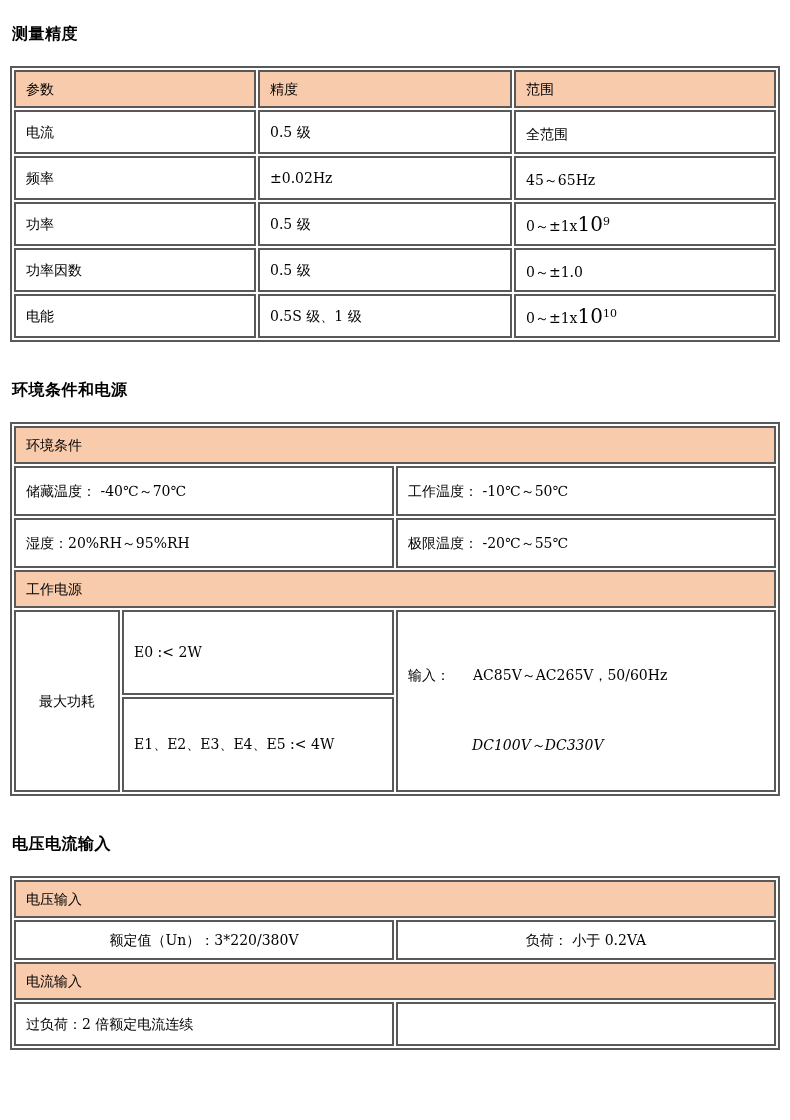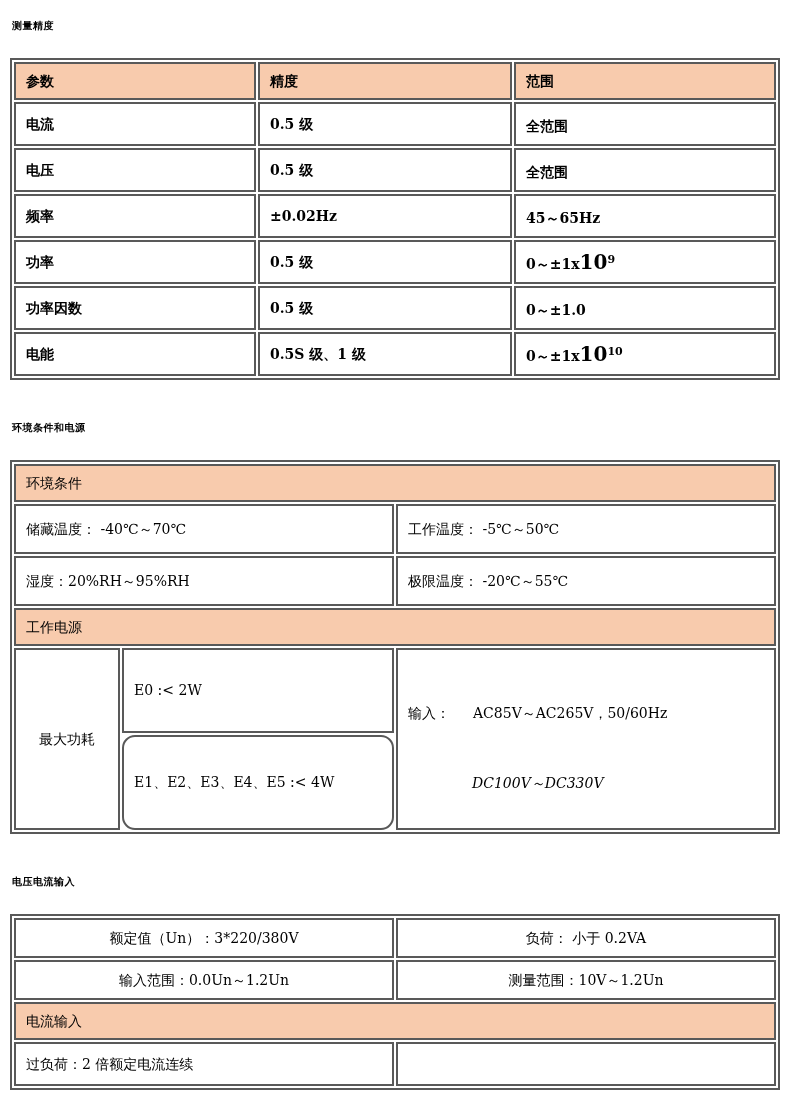--- a/index.html
+++ b/index.html
@@ -5,8 +5,8 @@
   html,body{margin:0;padding:0;background:#ffffff;}
   body{width:790px;height:1120px;color:#000;font-family:"DejaVu Serif","Liberation Serif",serif;}
   .page{padding:8px 10px 0 10px;}
-  h2.sec{font-family:"Liberation Sans","DejaVu Sans",sans-serif;font-size:10px;font-weight:bold;
-         margin:8px 0 0 2px;line-height:20px;letter-spacing:0.5px;}
+  h2.sec{font-family:"Liberation Sans","DejaVu Sans",sans-serif;font-size:16px;font-weight:bold;
+         margin:16px 0 0 2px;line-height:20px;letter-spacing:0.5px;}
   h2.sec.later{margin-top:38px;}
   table.tbl{border-collapse:separate;border-spacing:2px;border:2px solid #595959;
             width:770px;table-layout:fixed;margin-top:22px;background:#fff;}

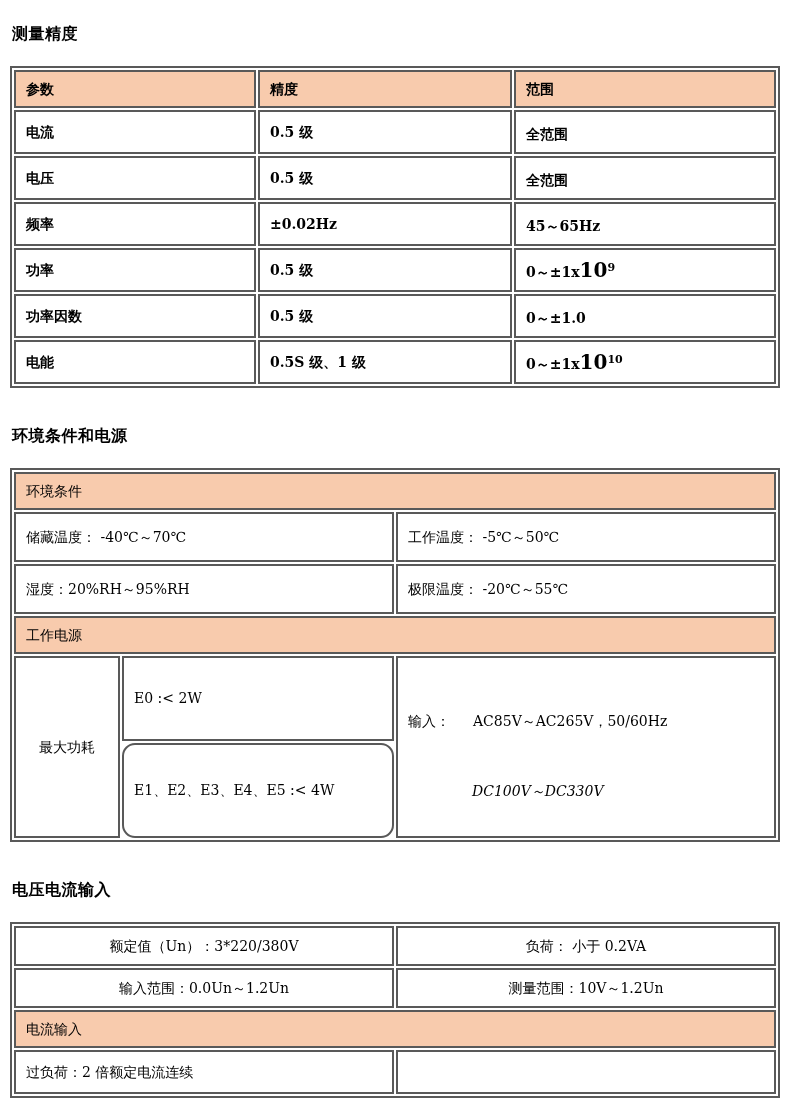--- a/index.html
+++ b/index.html
@@ -13,7 +13,7 @@
   td{border:2px solid #595959;box-sizing:border-box;padding:0 10px;font-size:14px;
      vertical-align:middle;white-space:pre-wrap;line-height:18px;}
   tr.hdr td{background:#F8CBAD;height:38px;}
-  .t1 td{height:44px;font-weight:bold;}
+  .t1 td{height:44px;}
   .t2 .rowcond td{height:50px;}
   .t2 .rowe0 td{height:42px;}
   .t2 .rowe1 td{height:47px;border-radius:13px;}

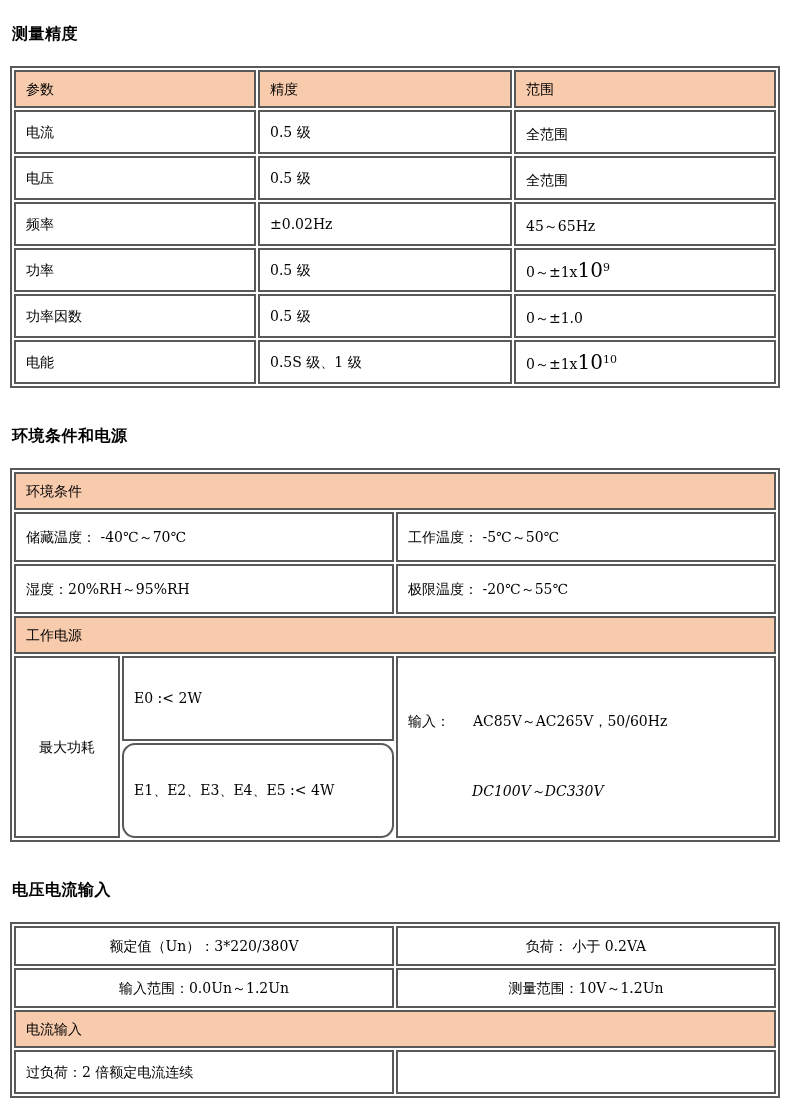--- a/index.html
+++ b/index.html
@@ -47,11 +47,6 @@
     </tr>
     <tr>
       <td>电流</td>
-      <td>0.5 级</td>
-      <td><span>全范围</span><span class="pow"></span><sup class="exp"></sup></td>
-    </tr>
-    <tr>
-      <td>电压</td>
       <td>0.5 级</td>
       <td><span>全范围</span><span class="pow"></span><sup class="exp"></sup></td>
     </tr>

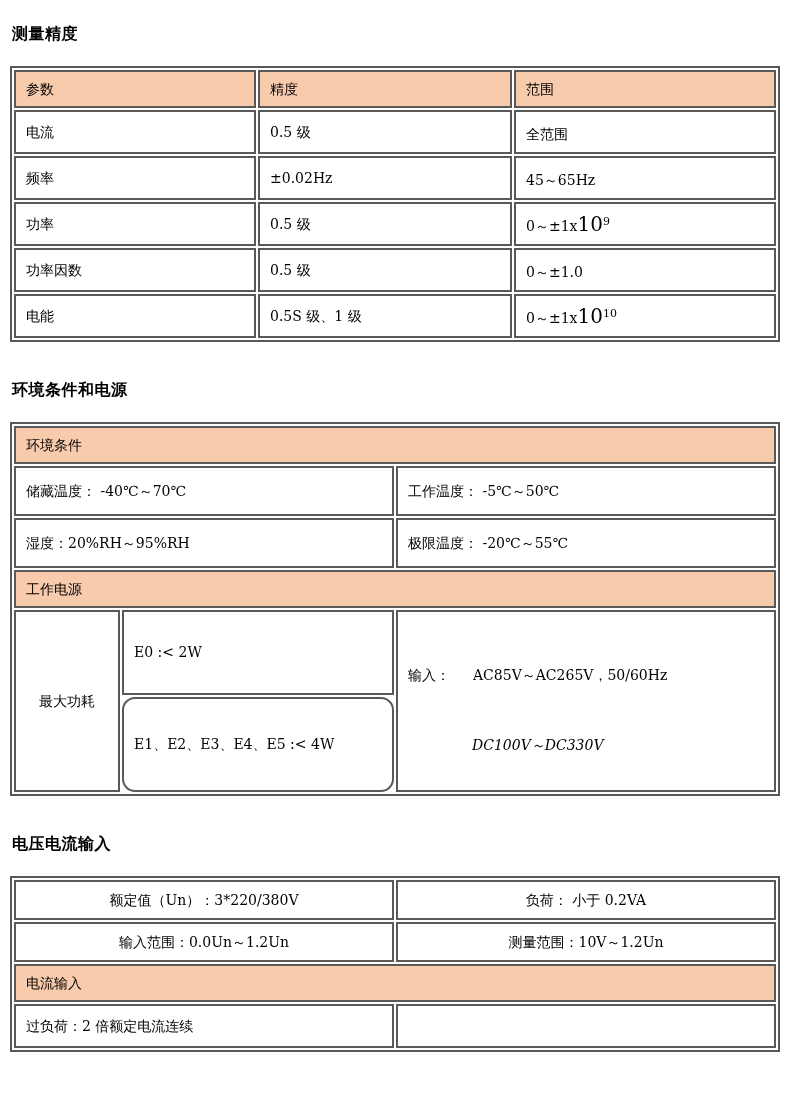--- a/index.html
+++ b/index.html
@@ -87,7 +87,7 @@
     </tr>
     <tr class="rowcond">
       <td colspan="2">储藏温度： -40℃～70℃</td>
-      <td>工作温度： -5℃～50℃</td>
+      <td>工作温度： -10℃～50℃</td>
     </tr>
     <tr class="rowcond">
       <td colspan="2">湿度：20%RH～95%RH</td>

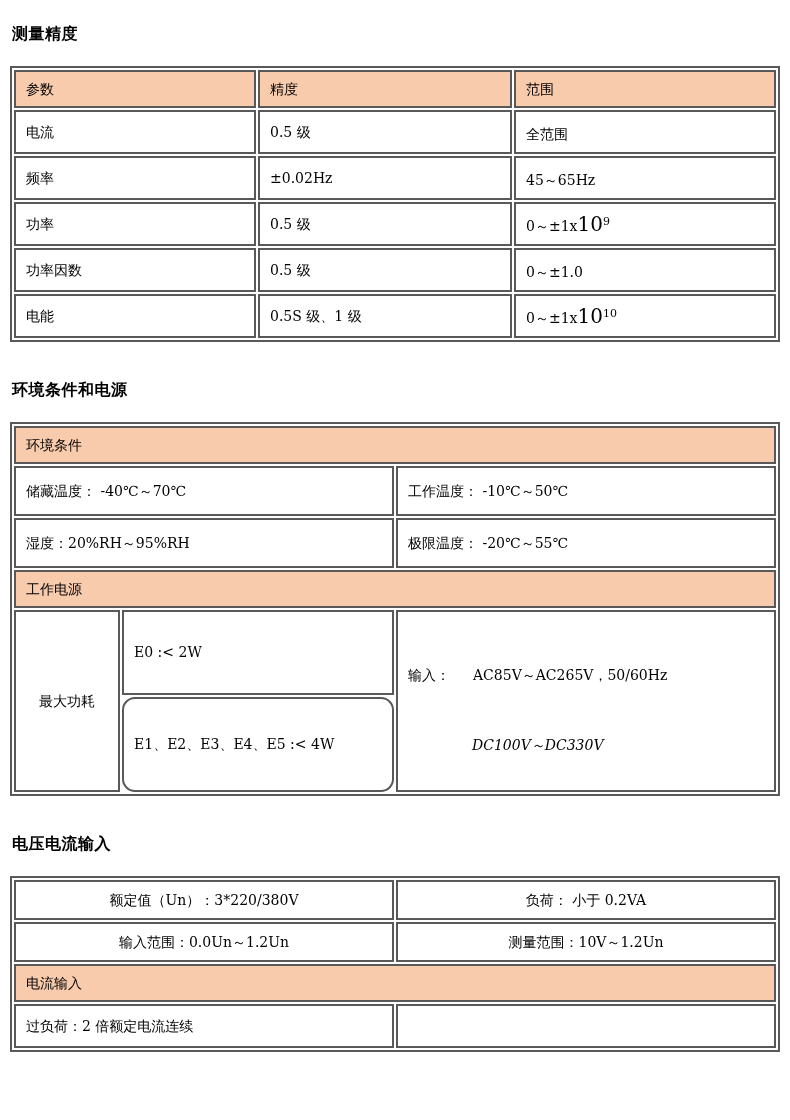--- a/index.html
+++ b/index.html
@@ -16,7 +16,7 @@
   .t1 td{height:44px;}
   .t2 .rowcond td{height:50px;}
   .t2 .rowe0 td{height:42px;}
-  .t2 .rowe1 td{height:47px;border-radius:13px;}
+  .t2 .rowe1 td{height:47px;}
   .t3 .rowv td{height:40px;text-align:center;}
   .t3 .rowlast td{height:44px;}
   td.center{text-align:center;}

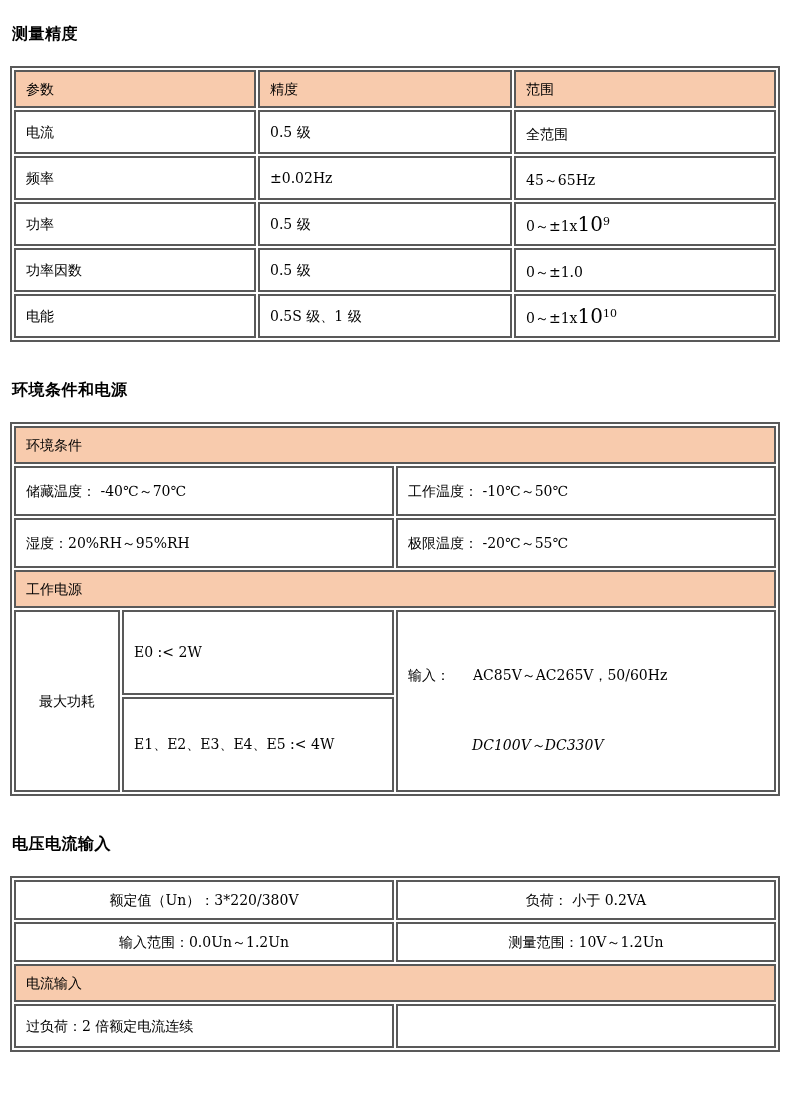--- a/index.html
+++ b/index.html
@@ -118,6 +118,9 @@
         <col style="width:379px">
       </colgroup>
     <tbody>
+        <tr class="hdr">
+      <td colspan="2">电压输入</td>
+    </tr>
     <tr class="rowv">
       <td>额定值（Un）：3*220/380V</td>
       <td>负荷： 小于 0.2VA</td>

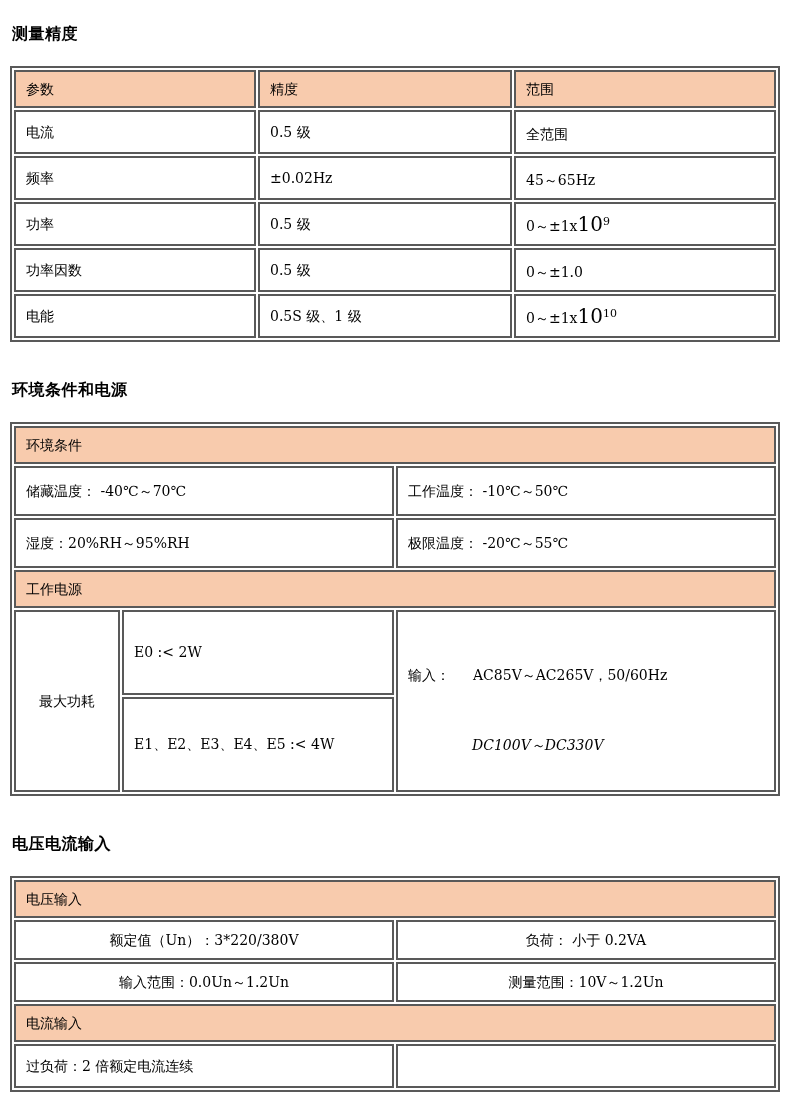--- a/index.html
+++ b/index.html
@@ -125,10 +125,6 @@
       <td>额定值（Un）：3*220/380V</td>
       <td>负荷： 小于 0.2VA</td>
     </tr>
-    <tr class="rowv">
-      <td>输入范围：0.0Un～1.2Un</td>
-      <td>测量范围：10V～1.2Un</td>
-    </tr>
     <tr class="hdr">
       <td colspan="2">电流输入</td>
     </tr>

